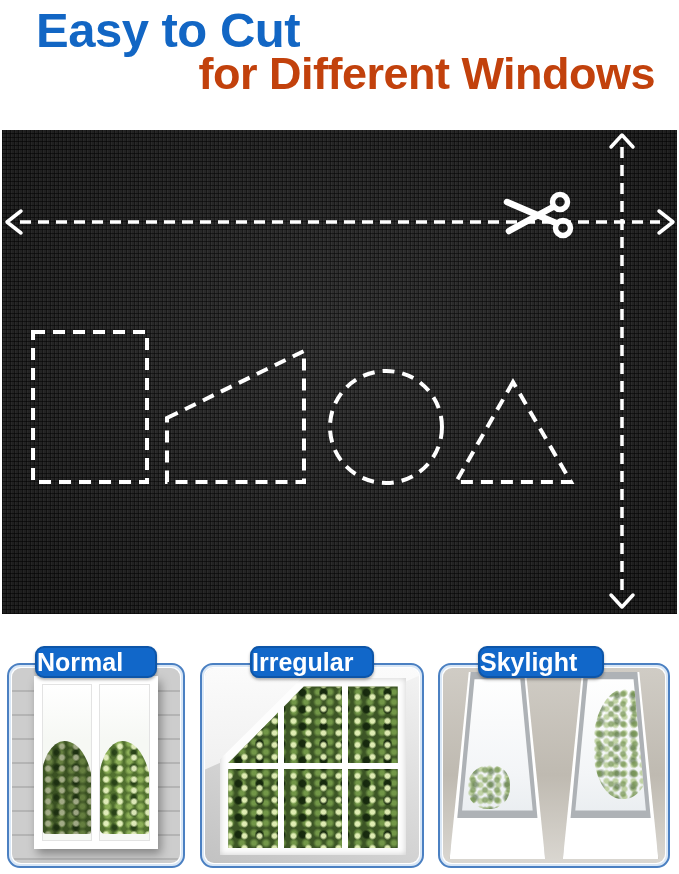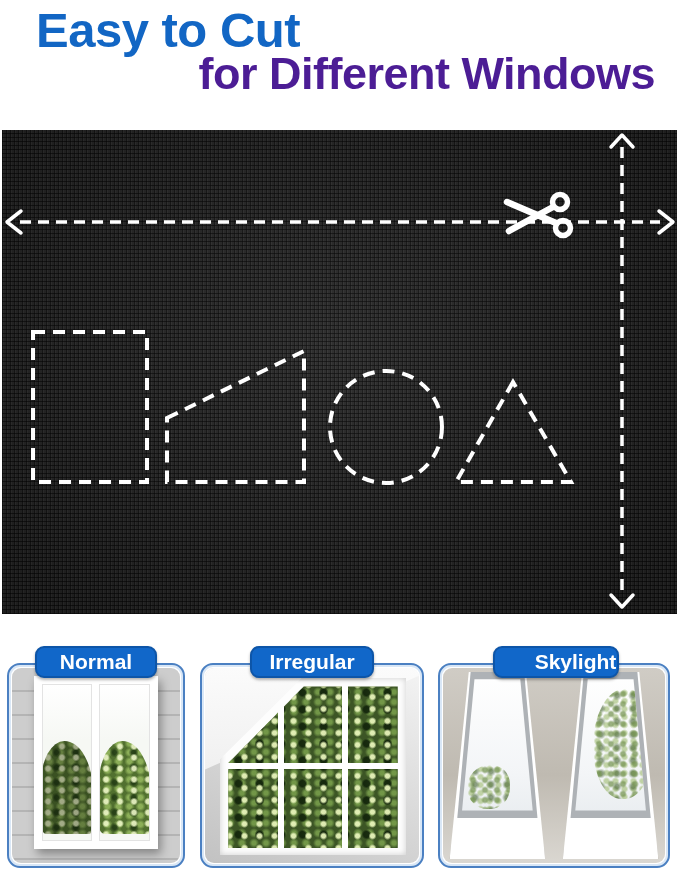--- a/index.html
+++ b/index.html
@@ -8,7 +8,7 @@
 
   
   .title-line1{position:absolute;top:2px;left:36px;font-size:49px;font-weight:700;color:#1266c4;letter-spacing:-0.5px;}
-  .title-line2{position:absolute;top:48px;right:24px;font-size:45px;font-weight:700;color:#4c1d95;letter-spacing:-0.5px;}
+  .title-line2{position:absolute;top:48px;right:24px;font-size:45px;font-weight:700;color:#c2410c;letter-spacing:-0.5px;}
 
   
   .fabric{

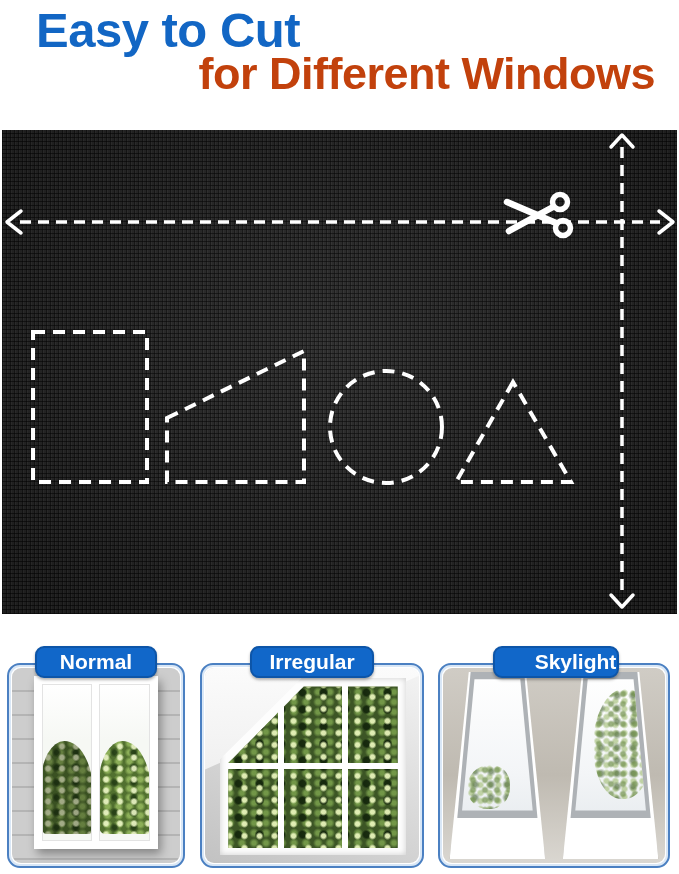--- a/index.html
+++ b/index.html
@@ -32,8 +32,8 @@
   .pill{
     position:absolute;top:646px;height:32px;box-sizing:border-box;z-index:4;
     background:#1167c9;border:2px solid #0d55a8;border-radius:9px;
-    color:#fff;font-weight:700;font-size:21px;
-    display:flex;align-items:center;justify-content:center;
+    color:#fff;font-weight:700;font-size:25px;
+    display:flex;align-items:center;justify-content:flex-start;
     box-shadow:0 2px 3px rgba(0,0,0,0.3);
   }
 

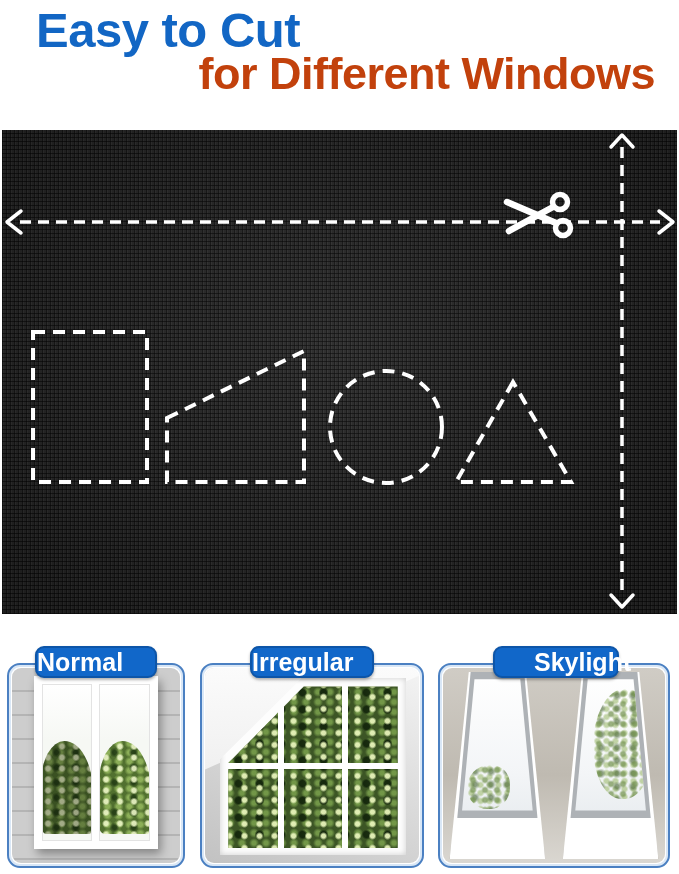--- a/index.html
+++ b/index.html
@@ -193,7 +193,7 @@
       </div>
     </div>
   </div>
-  <div class="pill" style="left:493px;width:126px;padding-left:39px;">
+  <div class="pill" style="left:478px;width:126px;">
     <span>Skylight</span>
   </div>
 

